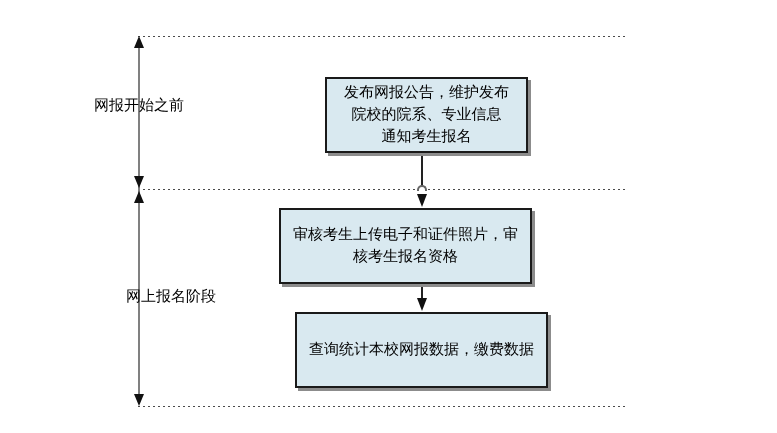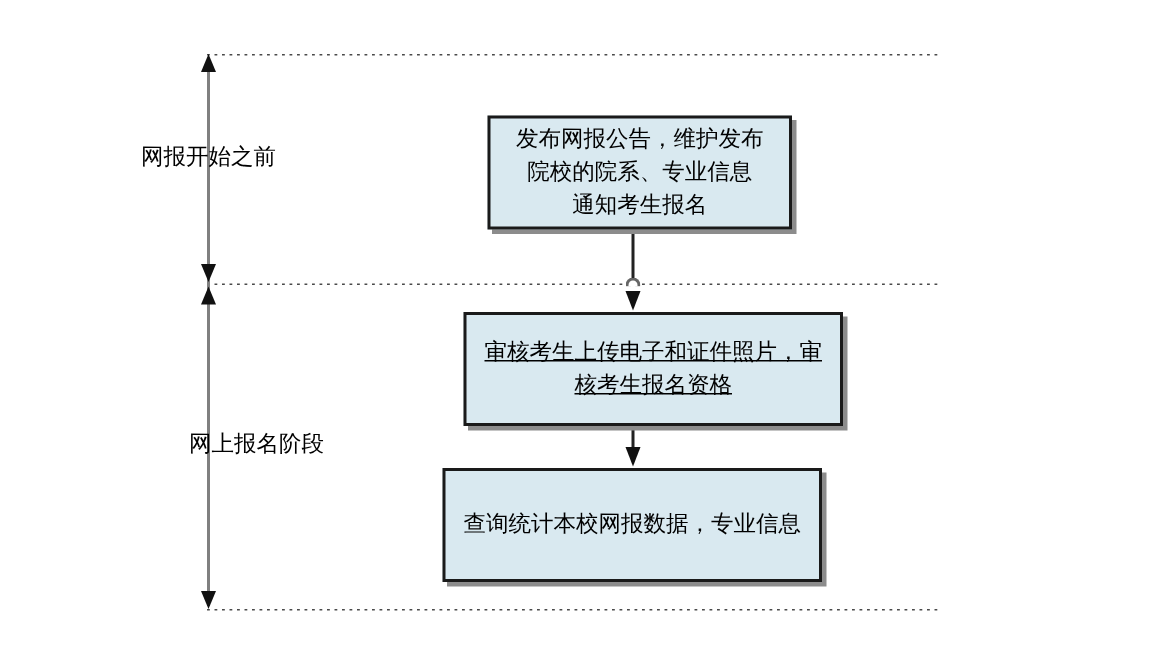--- a/index.html
+++ b/index.html
@@ -91,7 +91,7 @@
     z-index: 2;
   }
   .flowbox.b1 { left: 325px; top: 77px;  width: 203px; height: 76px; }
-  .flowbox.b2 { left: 309px; top: 208px; width: 253px; height: 76px; text-decoration: underline; }
+  .flowbox.b2 { left: 279px; top: 208px; width: 253px; height: 76px; }
   .flowbox.b3 { left: 295px; top: 312px; width: 253px; height: 76px; }
 
   

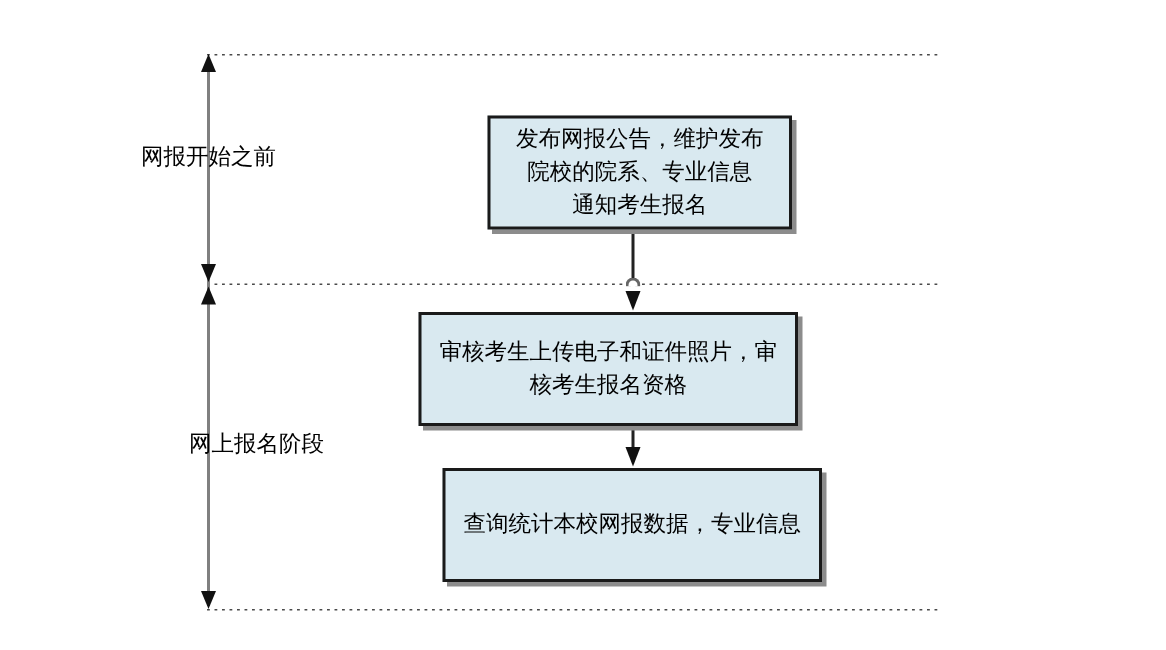--- a/index.html
+++ b/index.html
@@ -151,7 +151,7 @@
 通知考生报名</div>
   <div class="flowbox b2">审核考生上传电子和证件照片，审
 核考生报名资格</div>
-  <div class="flowbox b3">查询统计本校网报数据，专业信息</div>
+  <div class="flowbox b3">查询统计本校网报数据，缴费数据</div>
 
   <div class="conn-line conn1-line"></div>
   <div class="line-hop"></div>

